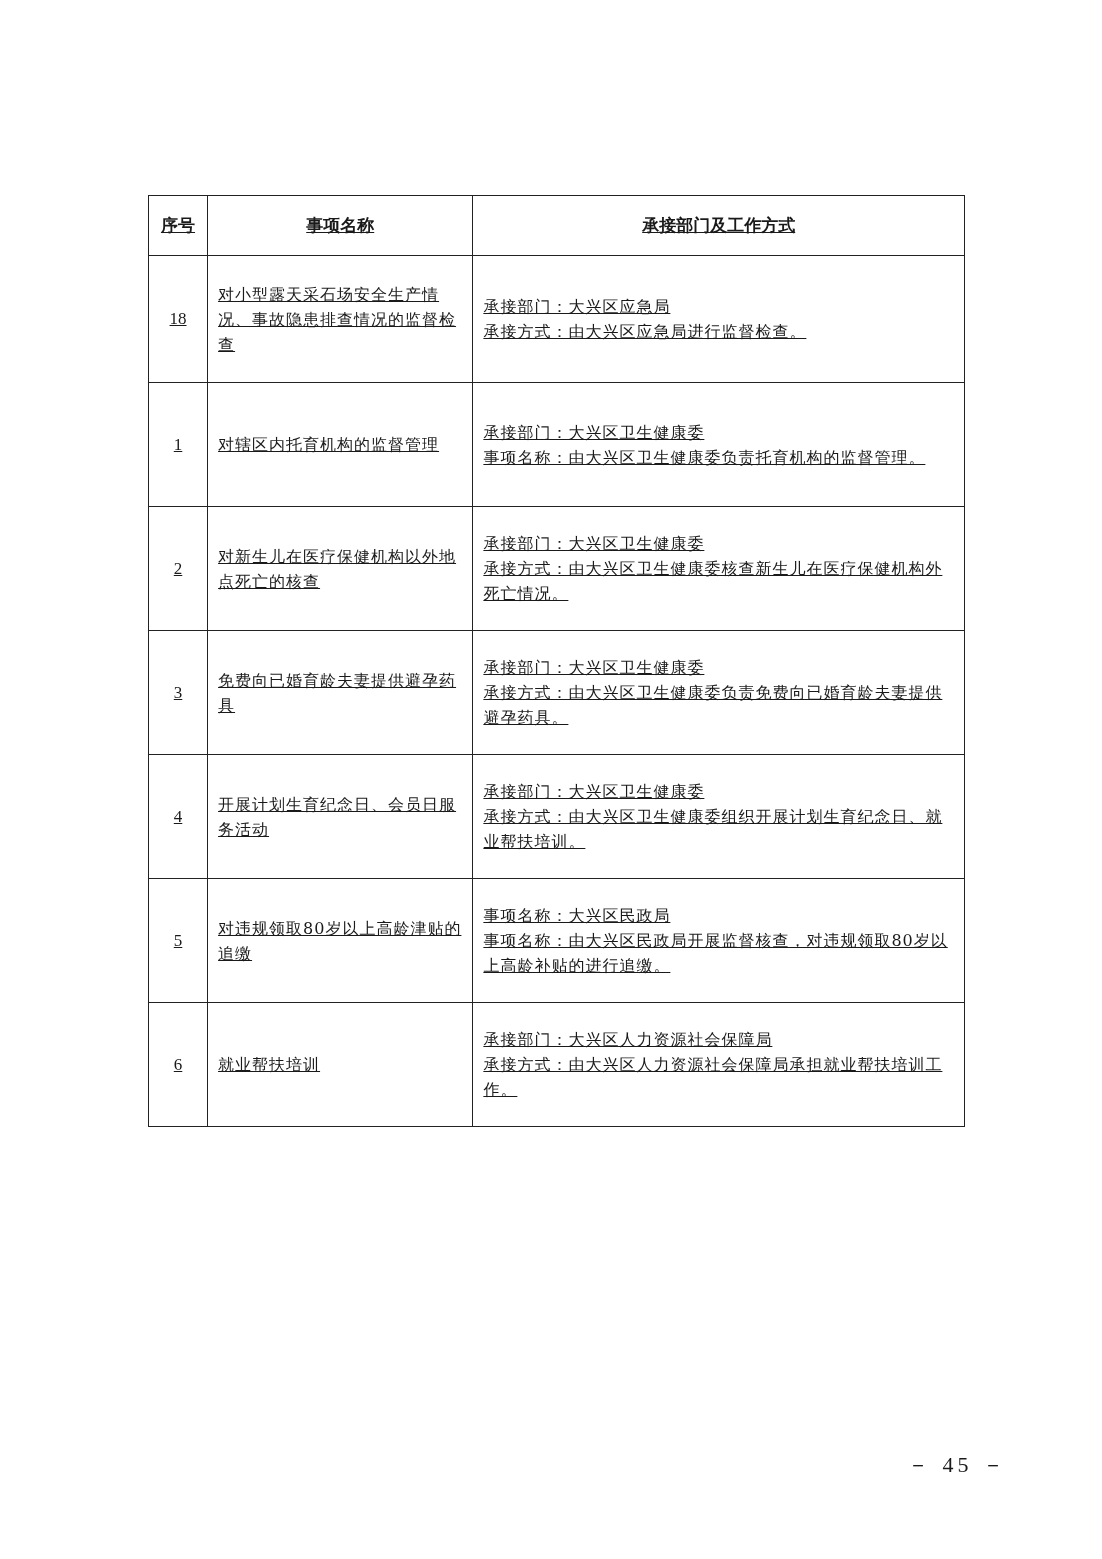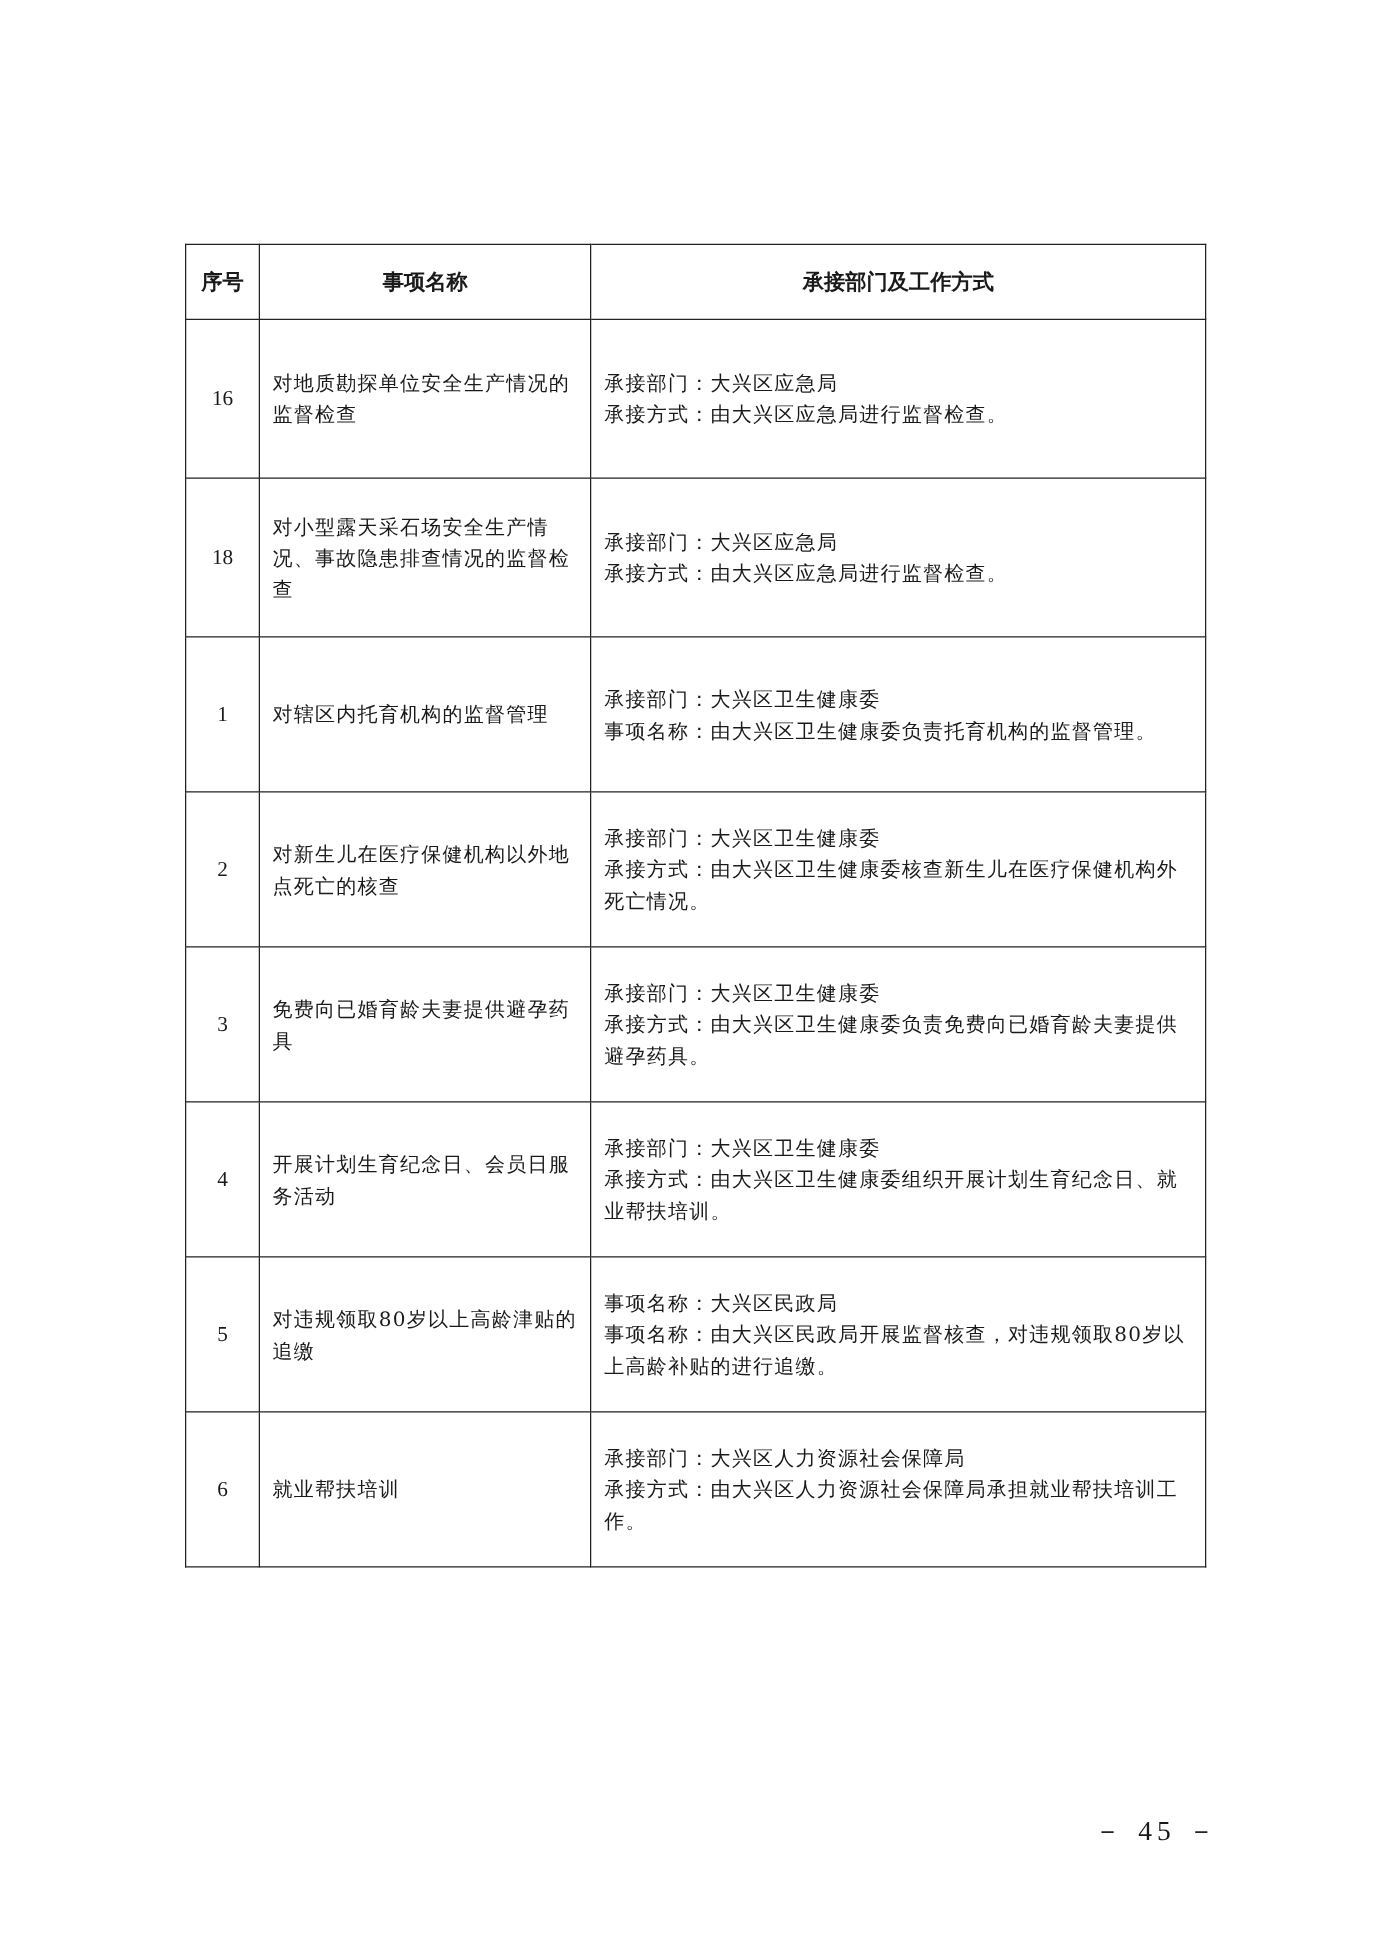--- a/index.html
+++ b/index.html
@@ -6,7 +6,7 @@
   body { width:1102px; height:1559px; position:relative; overflow:hidden;
          font-family:"DejaVu Serif","Liberation Serif",serif; color:#1a1a1a; }
   .tbl { position:absolute; left:148px; top:195px; width:817px; border-collapse:collapse; table-layout:fixed; }
-  .tbl td, .tbl th { border:1.5px solid #222; padding:0; vertical-align:middle; }
+  .tbl td, .tbl th { border:1.5px solid #222; padding:0; vertical-align:middle;text-decoration:underline; }
   .tbl th { height:59px; font-weight:bold; font-size:17px; font-family:"DejaVu Sans","Liberation Sans",sans-serif; text-align:center; }
   .c1 { width:59px; }
   .c2 { width:265px; }

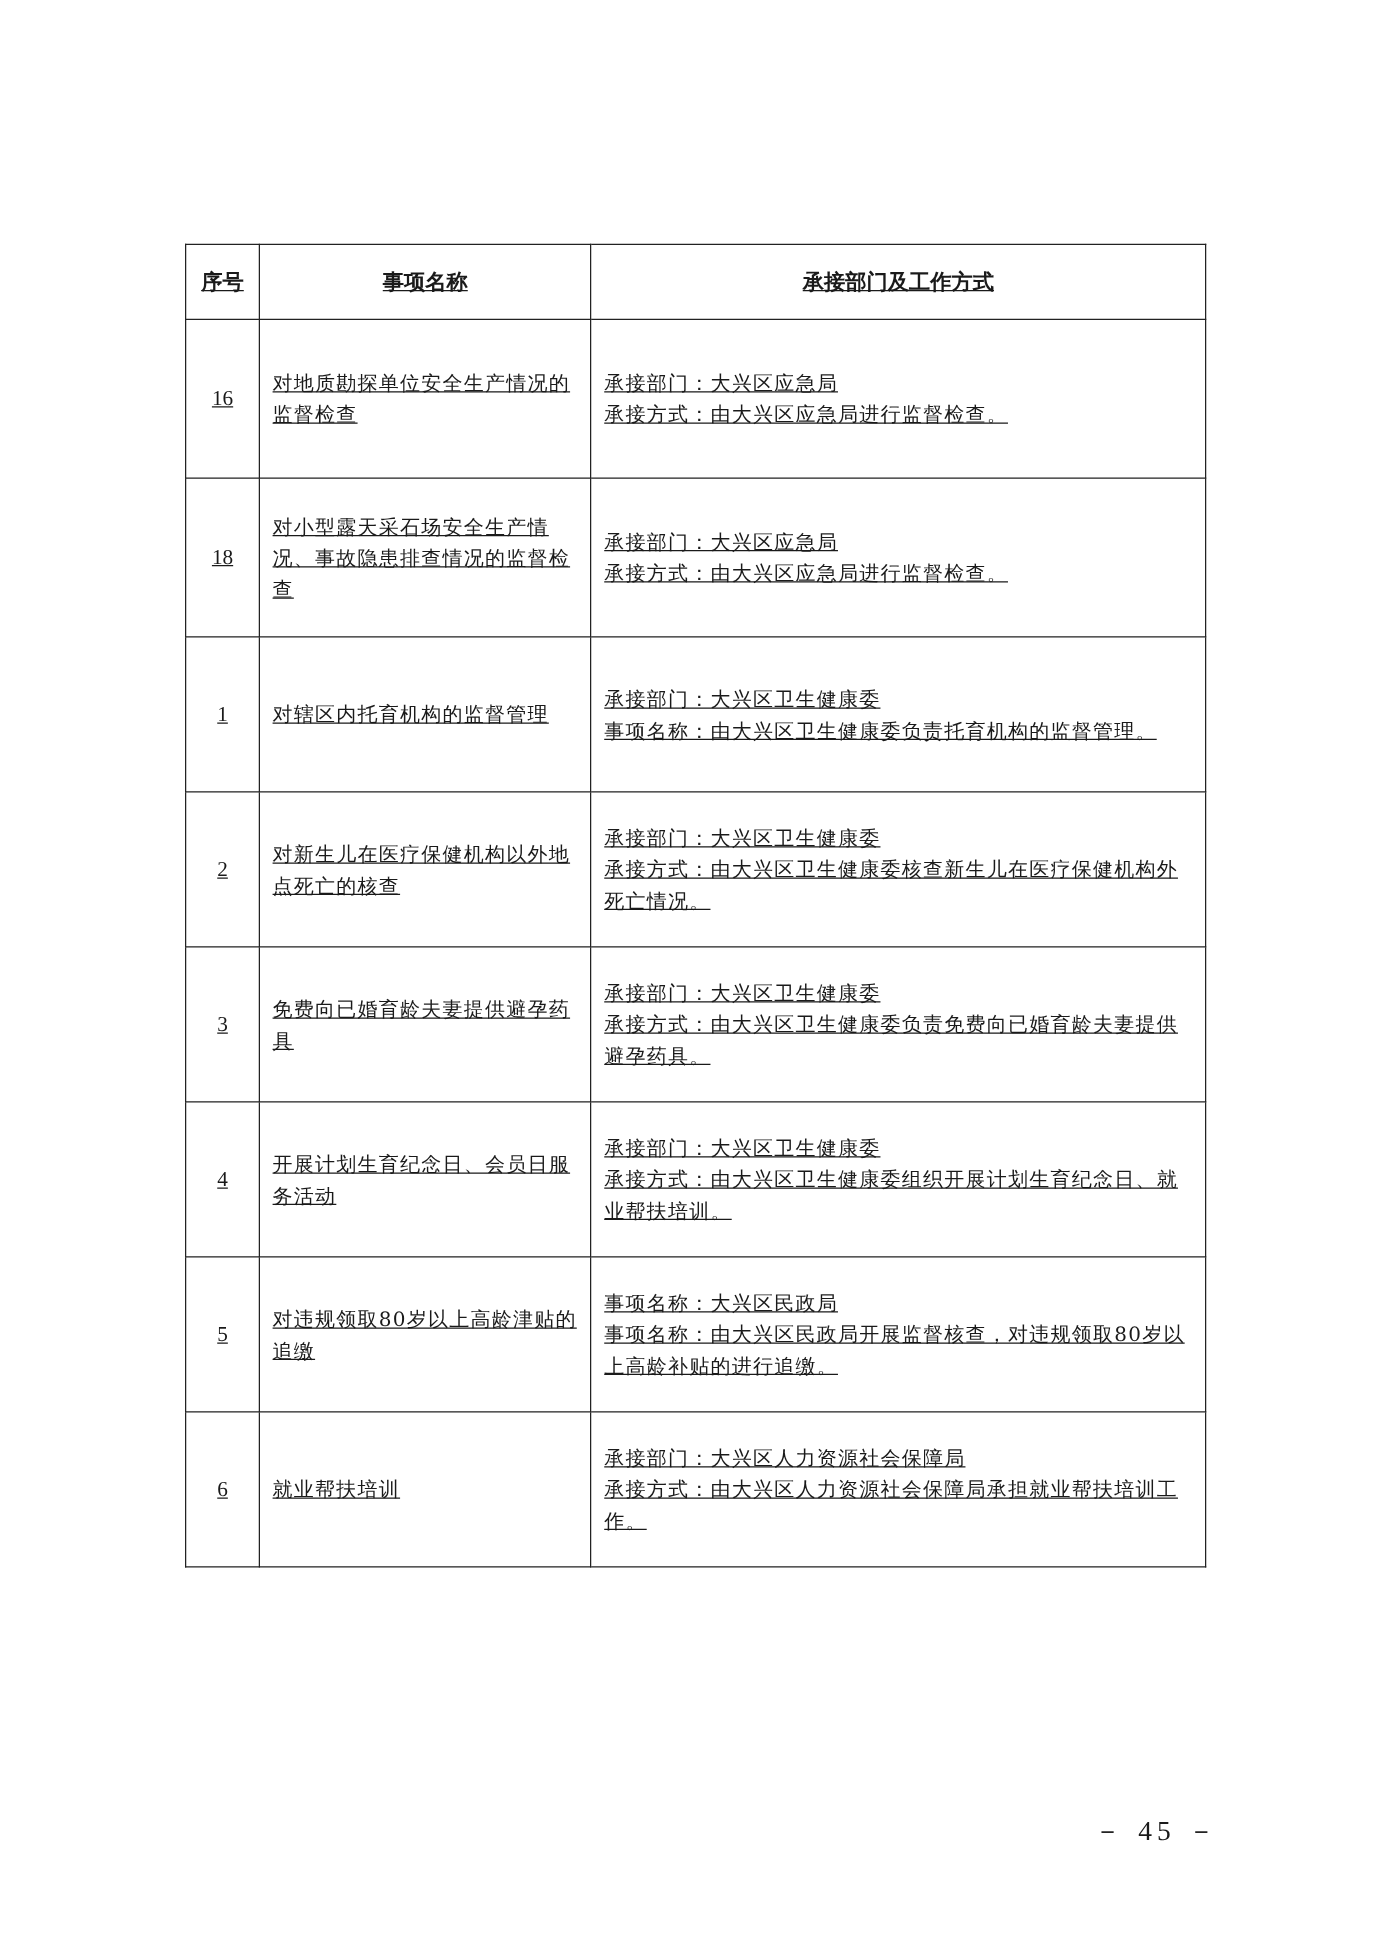--- a/index.html
+++ b/index.html
@@ -36,14 +36,6 @@
     <th>承接部门及工作方式</th>
   </tr>
 
-  <tr class="row">
-    <td class="num">16</td>
-    <td class="name">对地质勘探单位安全生产情况的监督检查</td>
-    <td class="dept">
-      <span class="line">承接部门：大兴区应急局</span>
-      <span class="line">承接方式：由大兴区应急局进行监督检查。</span>
-    </td>
-  </tr>
   <tr class="row">
     <td class="num">18</td>
     <td class="name">对小型露天采石场安全生产情况、事故隐患排查情况的监督检查</td>

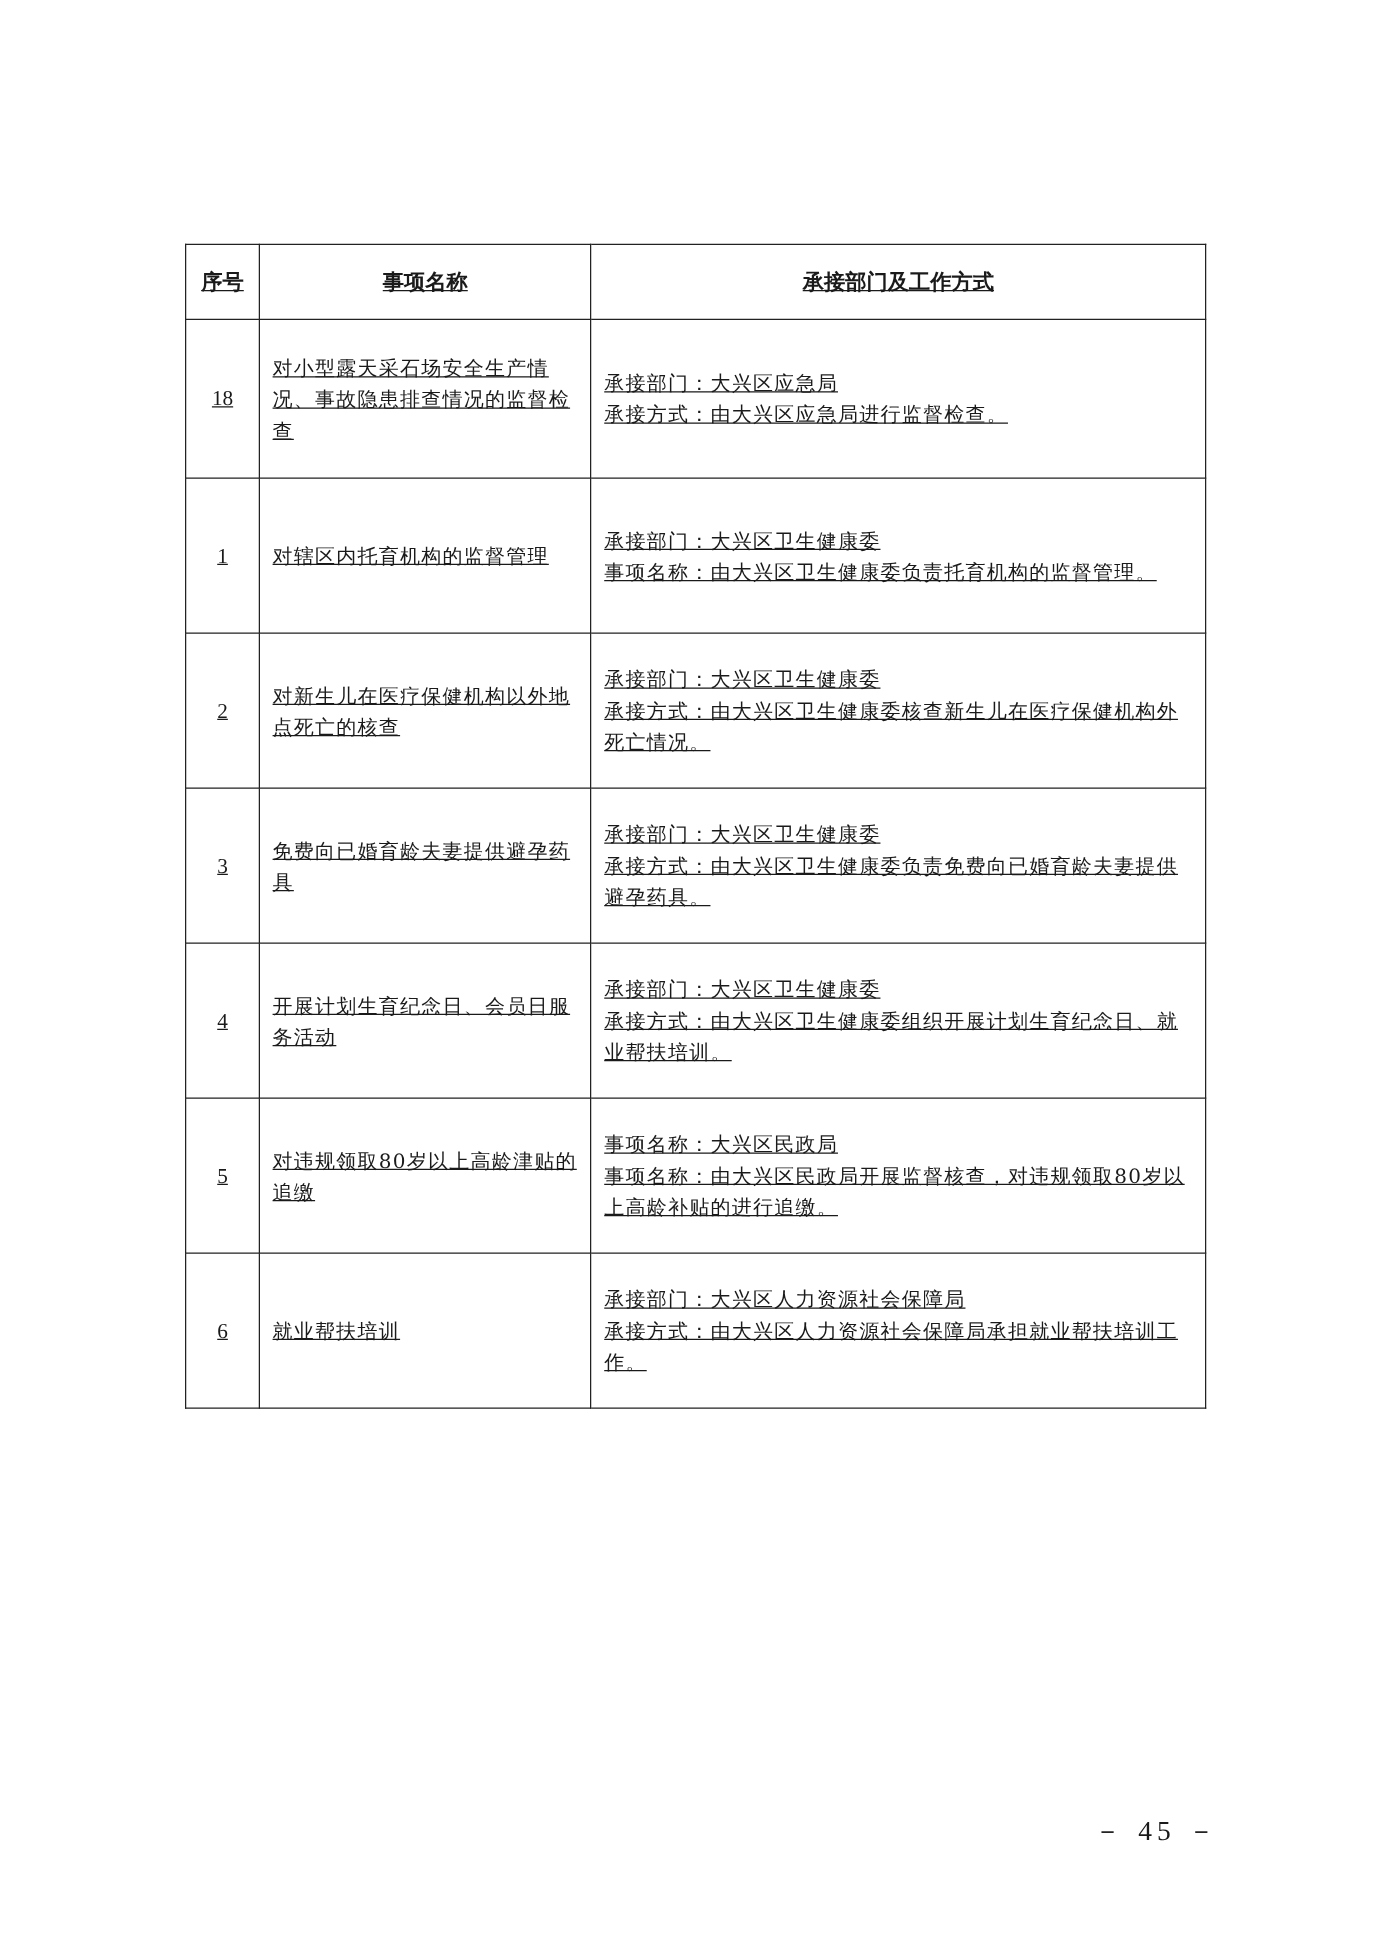--- a/index.html
+++ b/index.html
@@ -18,7 +18,7 @@
   .row2 { height:124px; }
   .section td { height:60px; font-weight:bold; font-size:18px; padding-left:10px !important; font-family:"DejaVu Sans","Liberation Sans",sans-serif; }
   .line { display:block; }
-  .page-num { position:absolute; left:875px; top:1450px; font-size:22px; font-family:"Liberation Serif",serif; letter-spacing:4px; }
+  .page-num { position:absolute; left:907px; top:1450px; font-size:22px; font-family:"Liberation Serif",serif; letter-spacing:4px; }
 </style>
 </head>
 <body>

